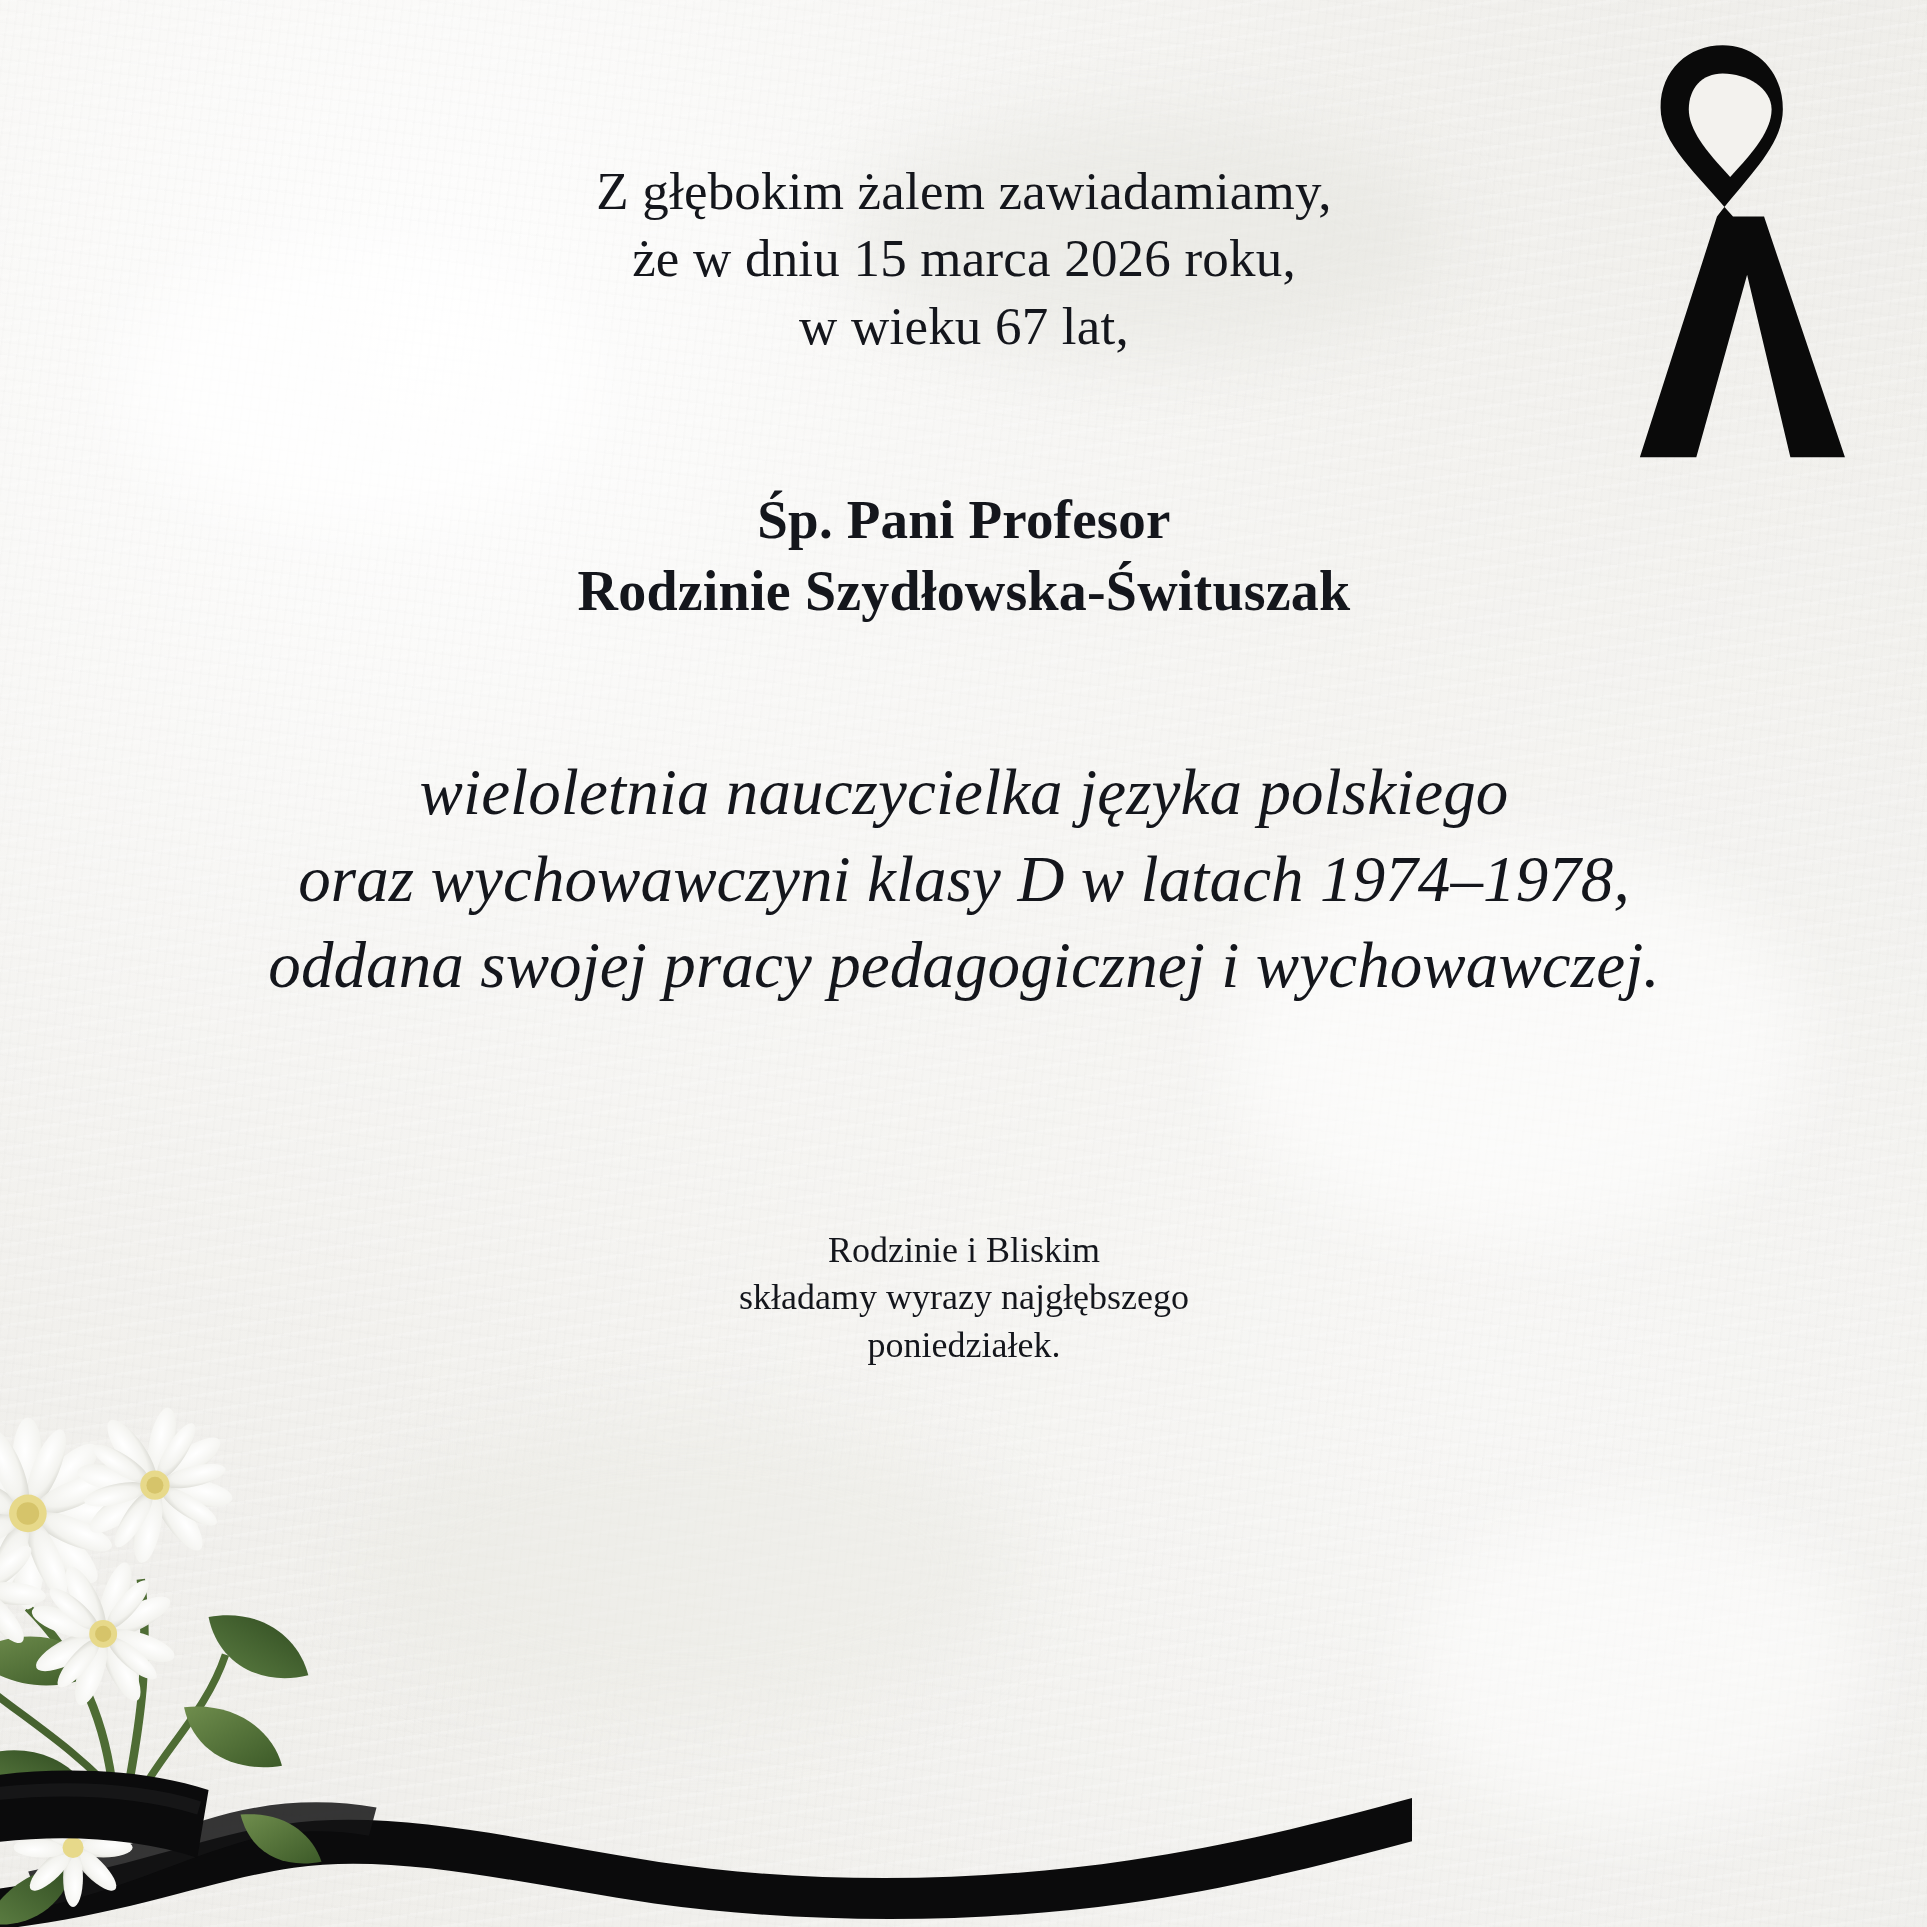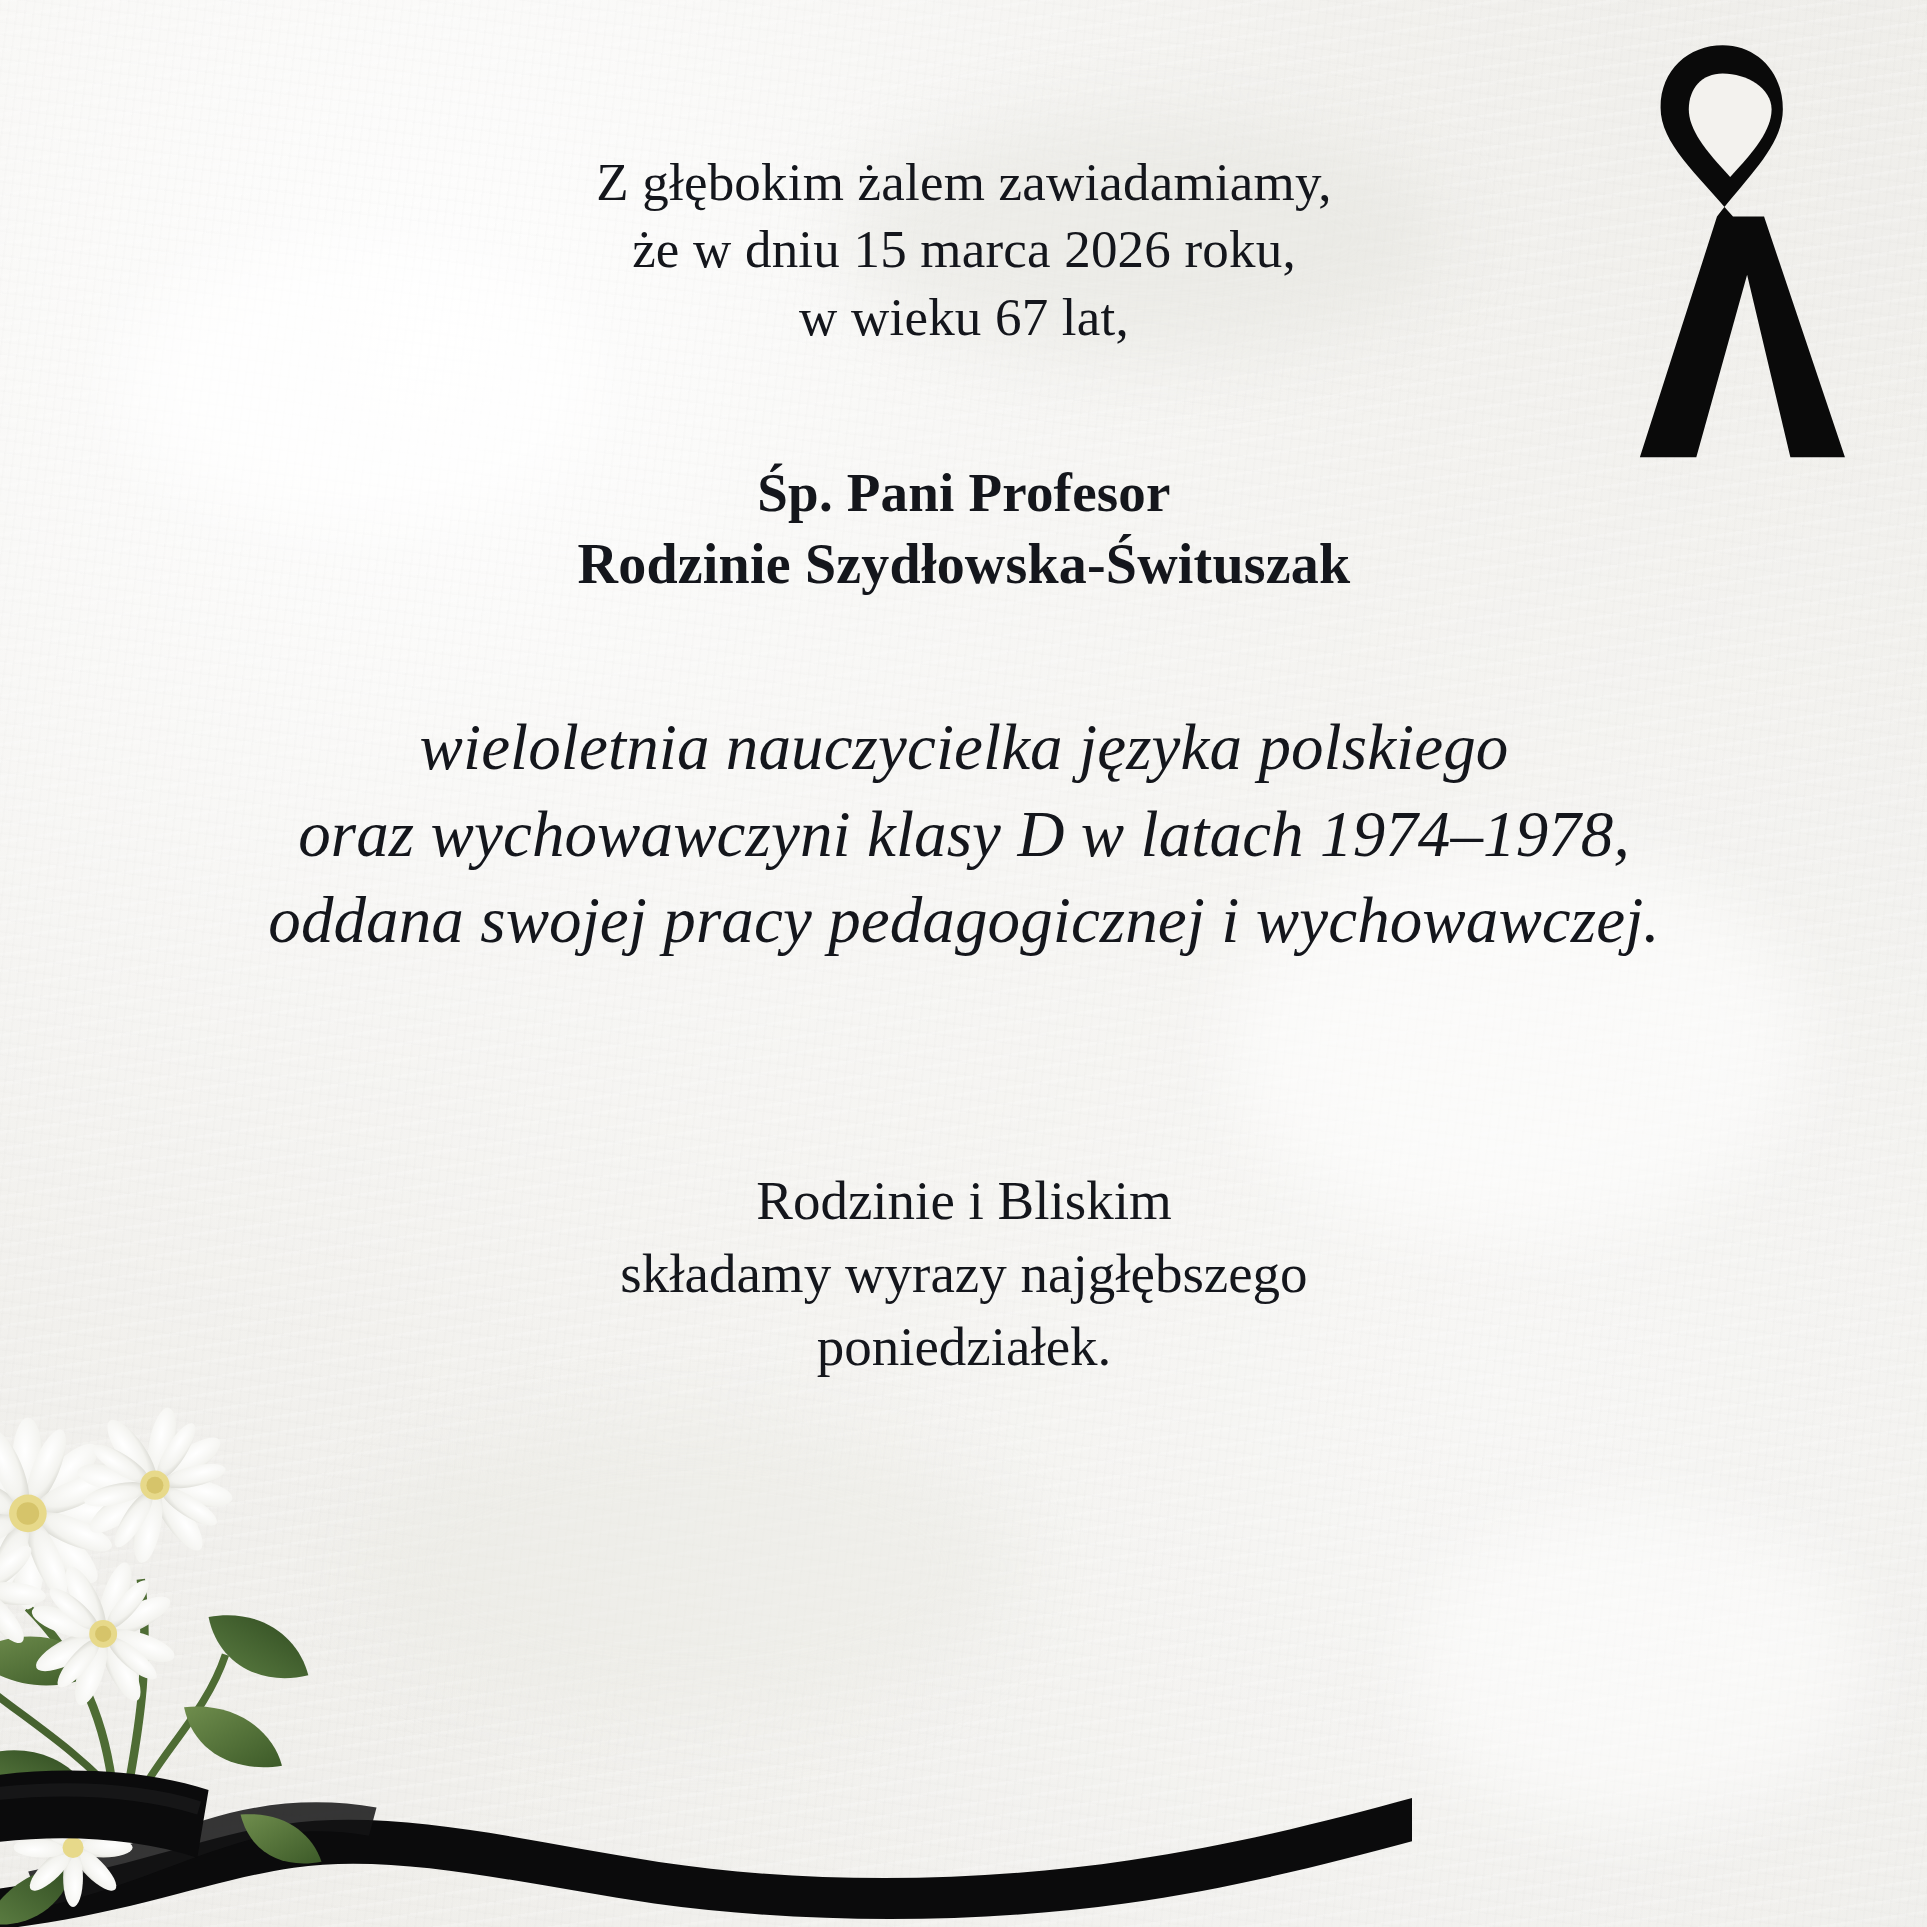--- a/index.html
+++ b/index.html
@@ -67,7 +67,7 @@
     text-align: center;
     color: #14161c;
   }
-  .para { margin: 8px auto; }
+  .para { margin: 17px auto; }
 
   .lede {
     font-size: 53px;

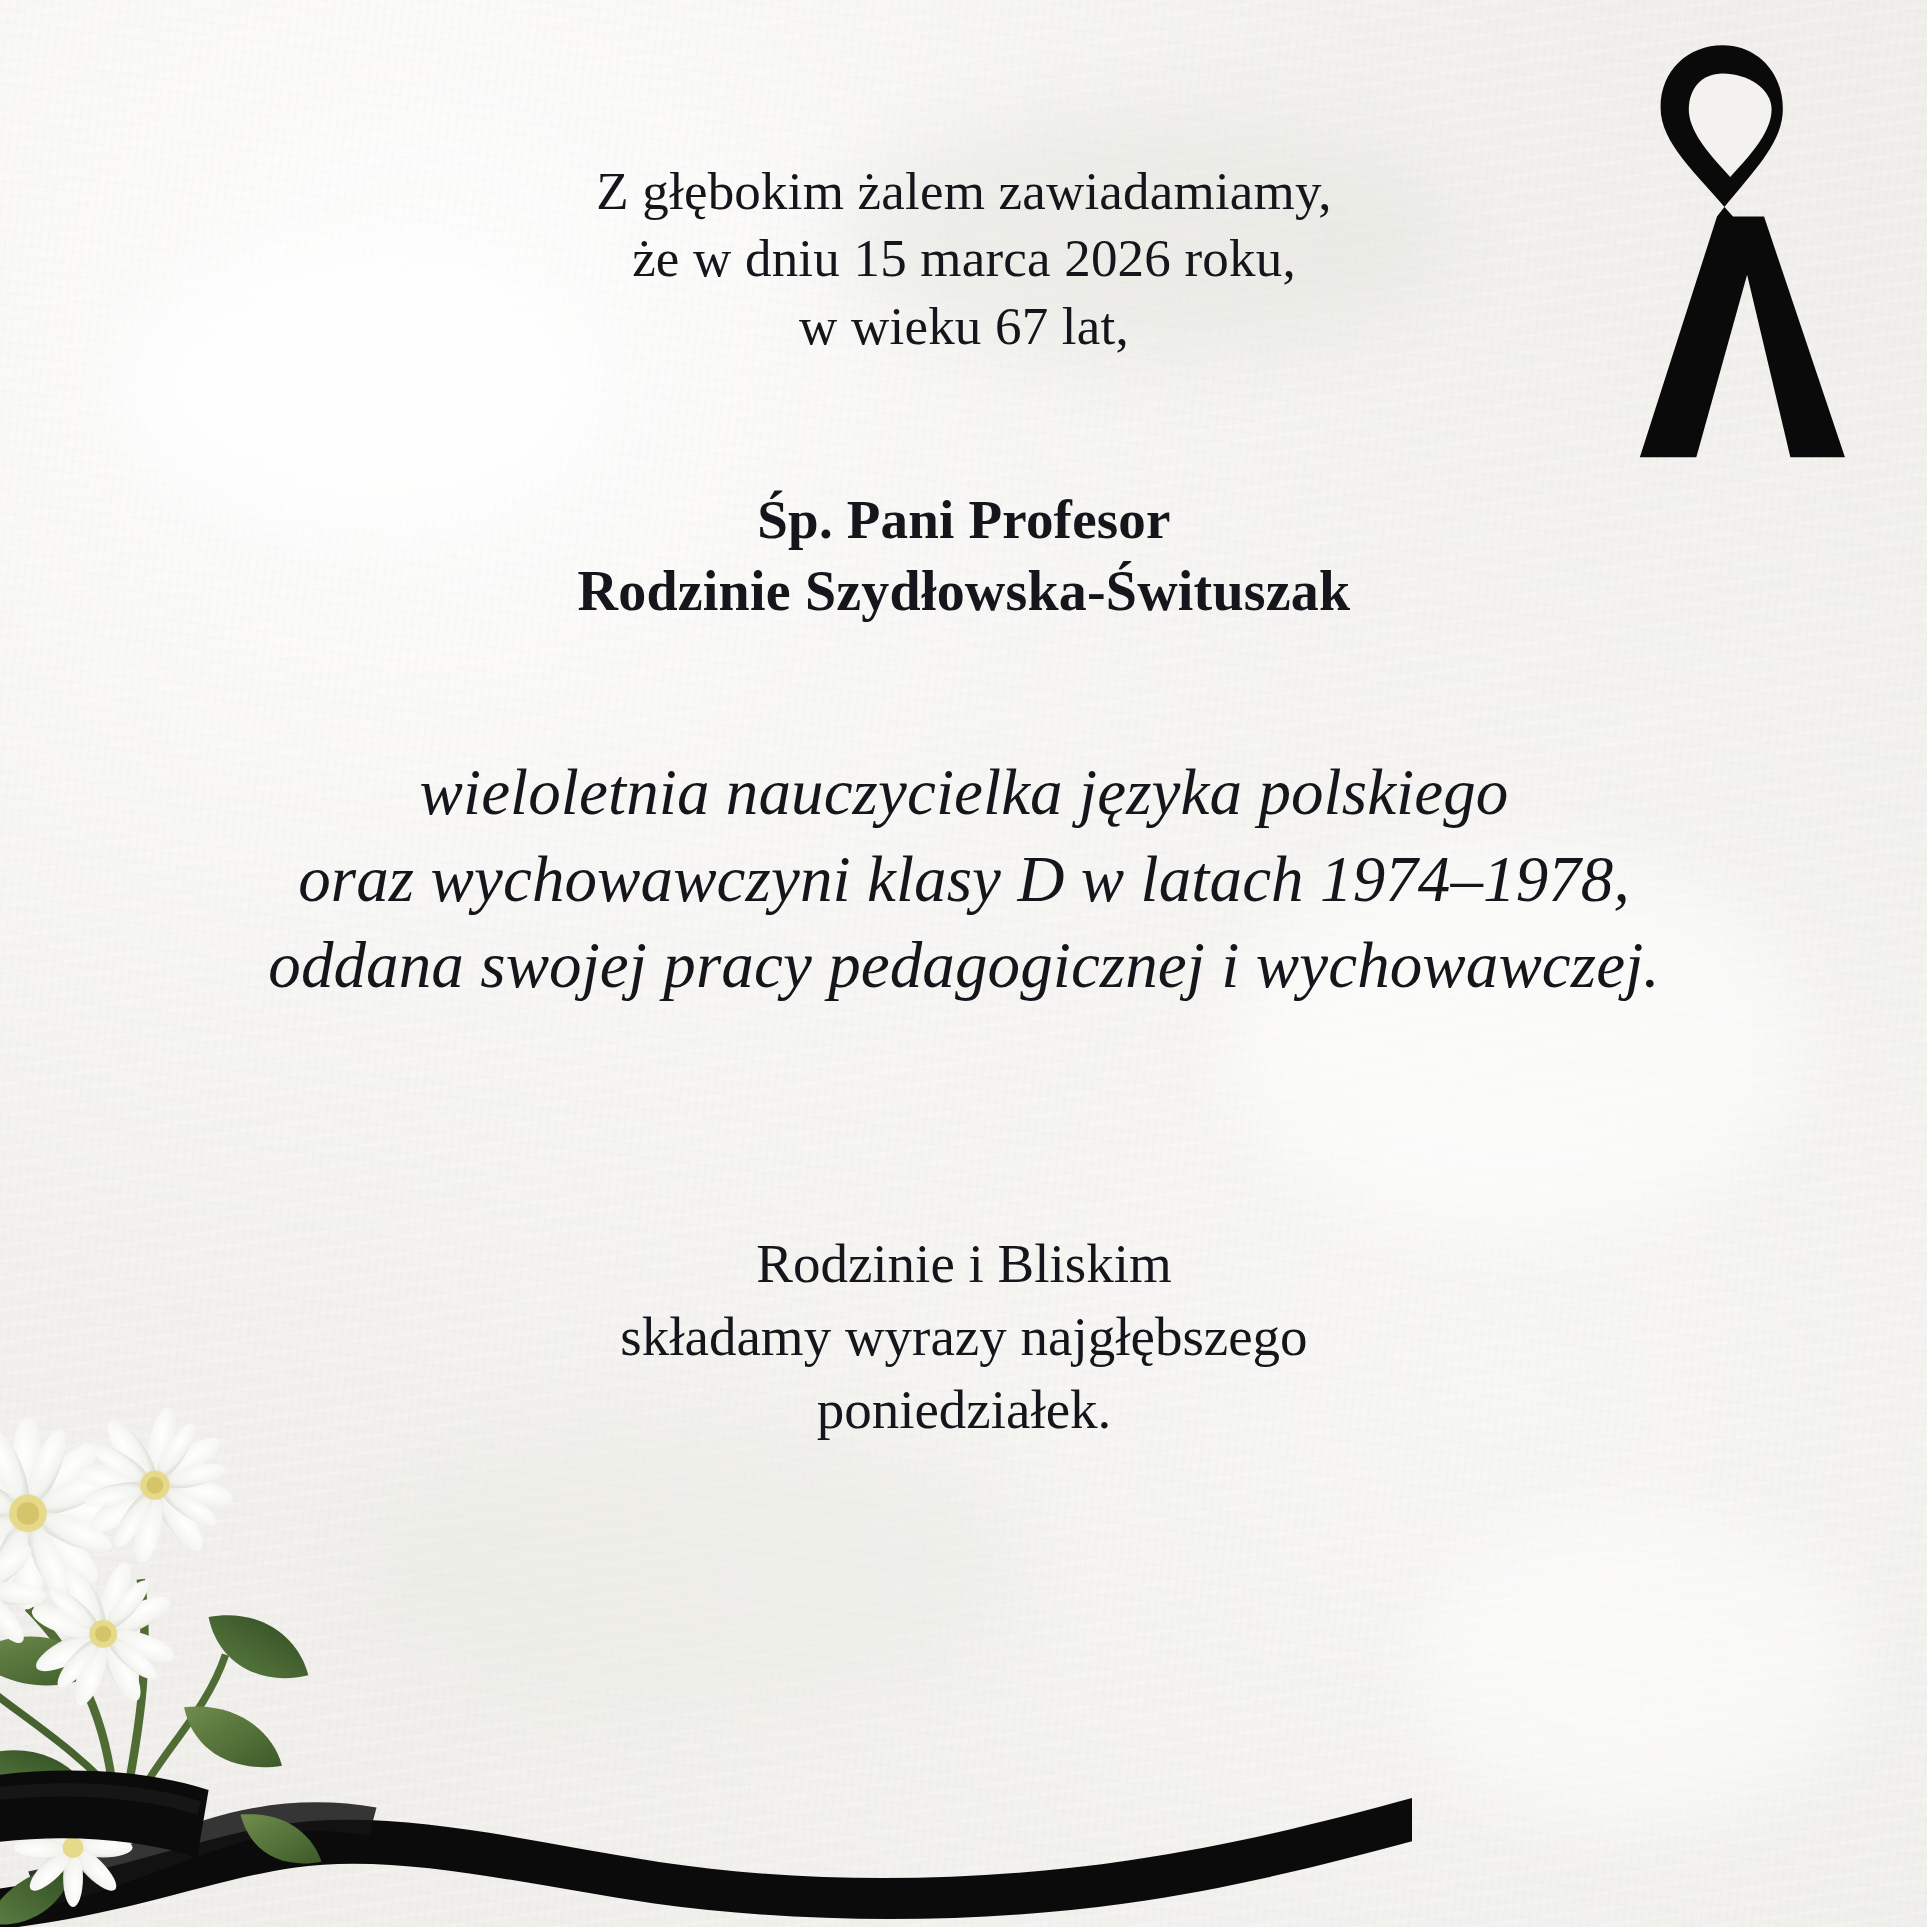--- a/index.html
+++ b/index.html
@@ -103,7 +103,7 @@
   .ceremony .strong-line { font-weight: 700; }
 
   .condolence {
-    font-size: 55px;
+    font-size: 36px;
     line-height: 1.33;
   }
 

